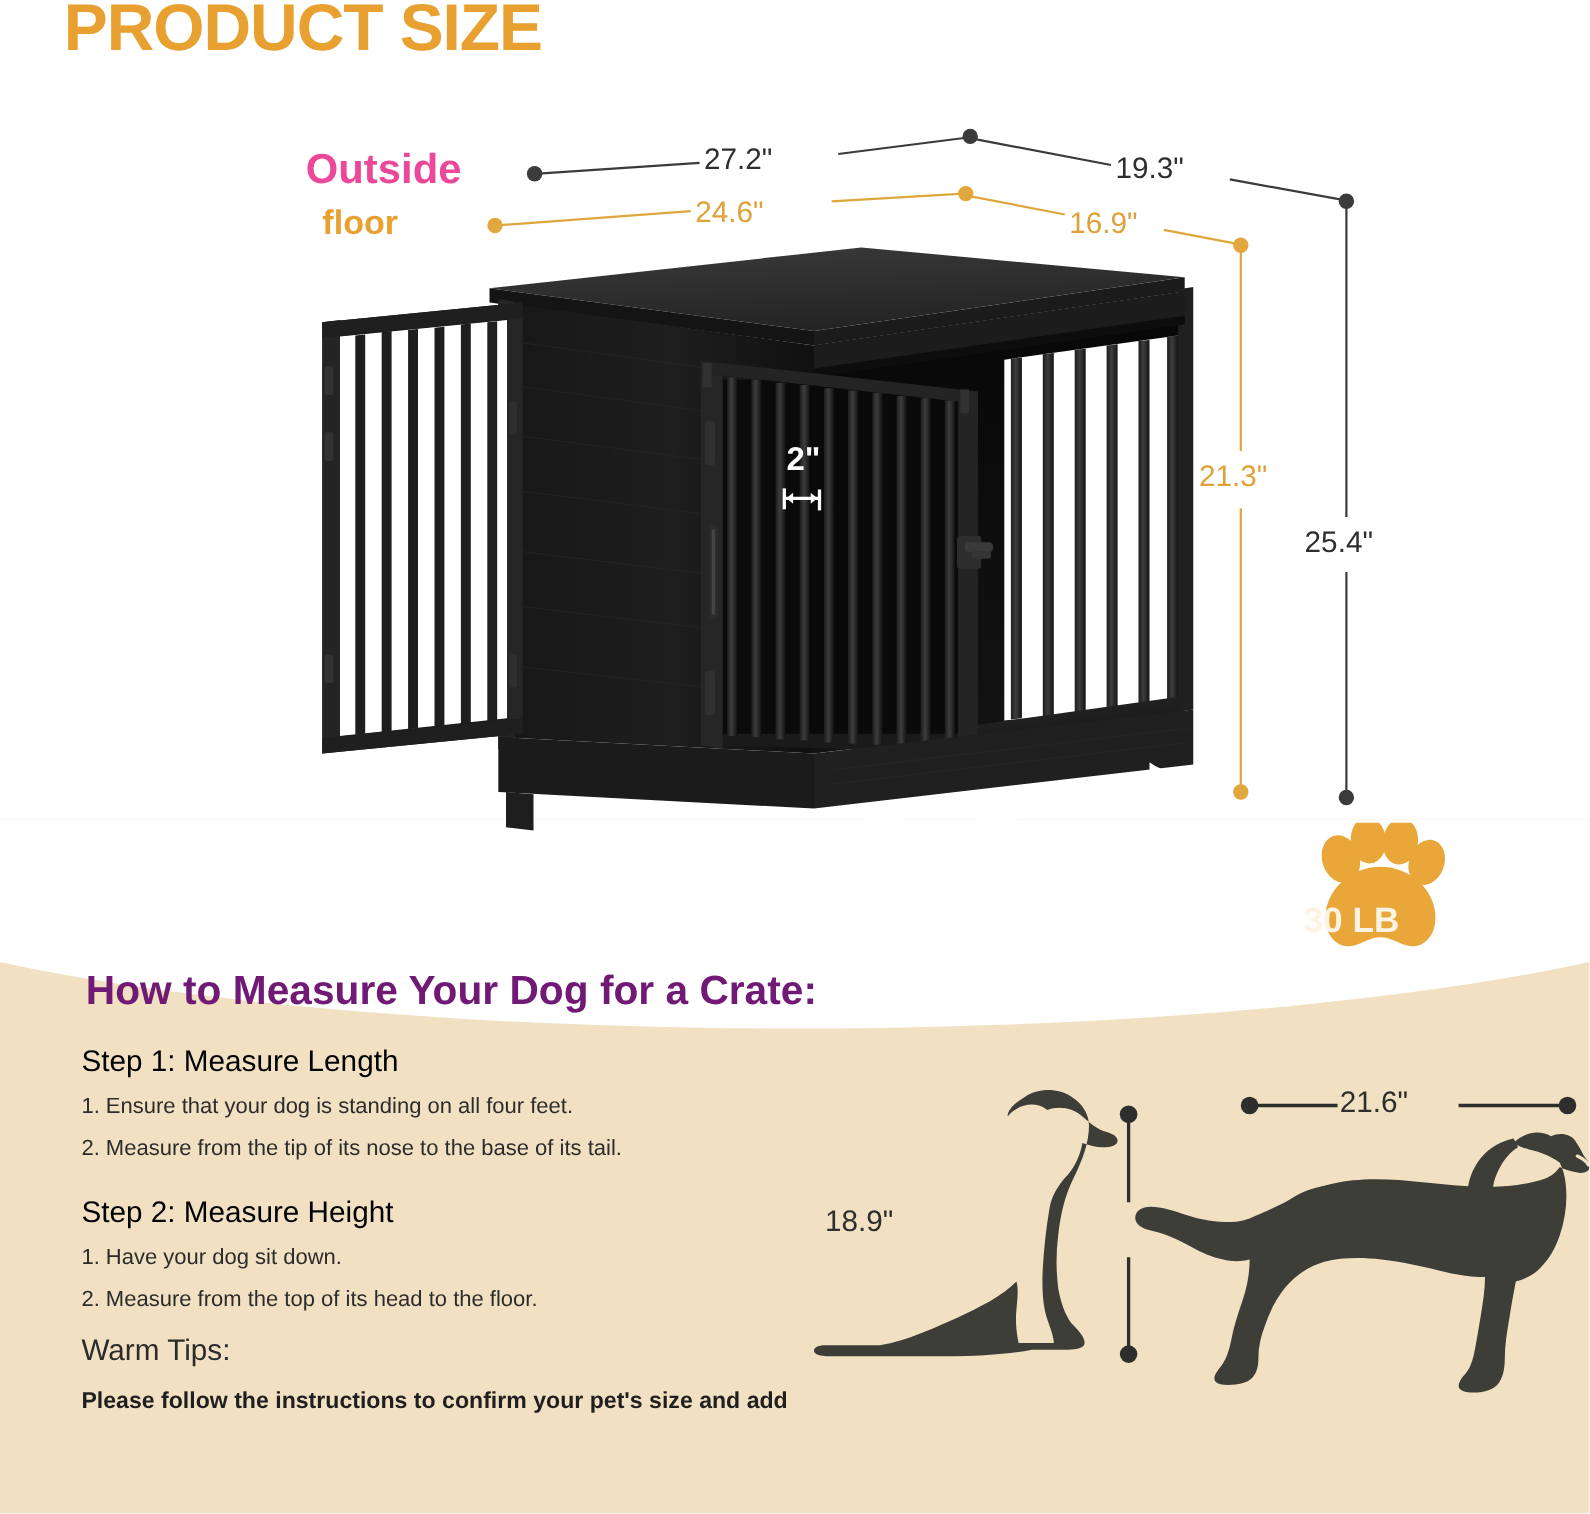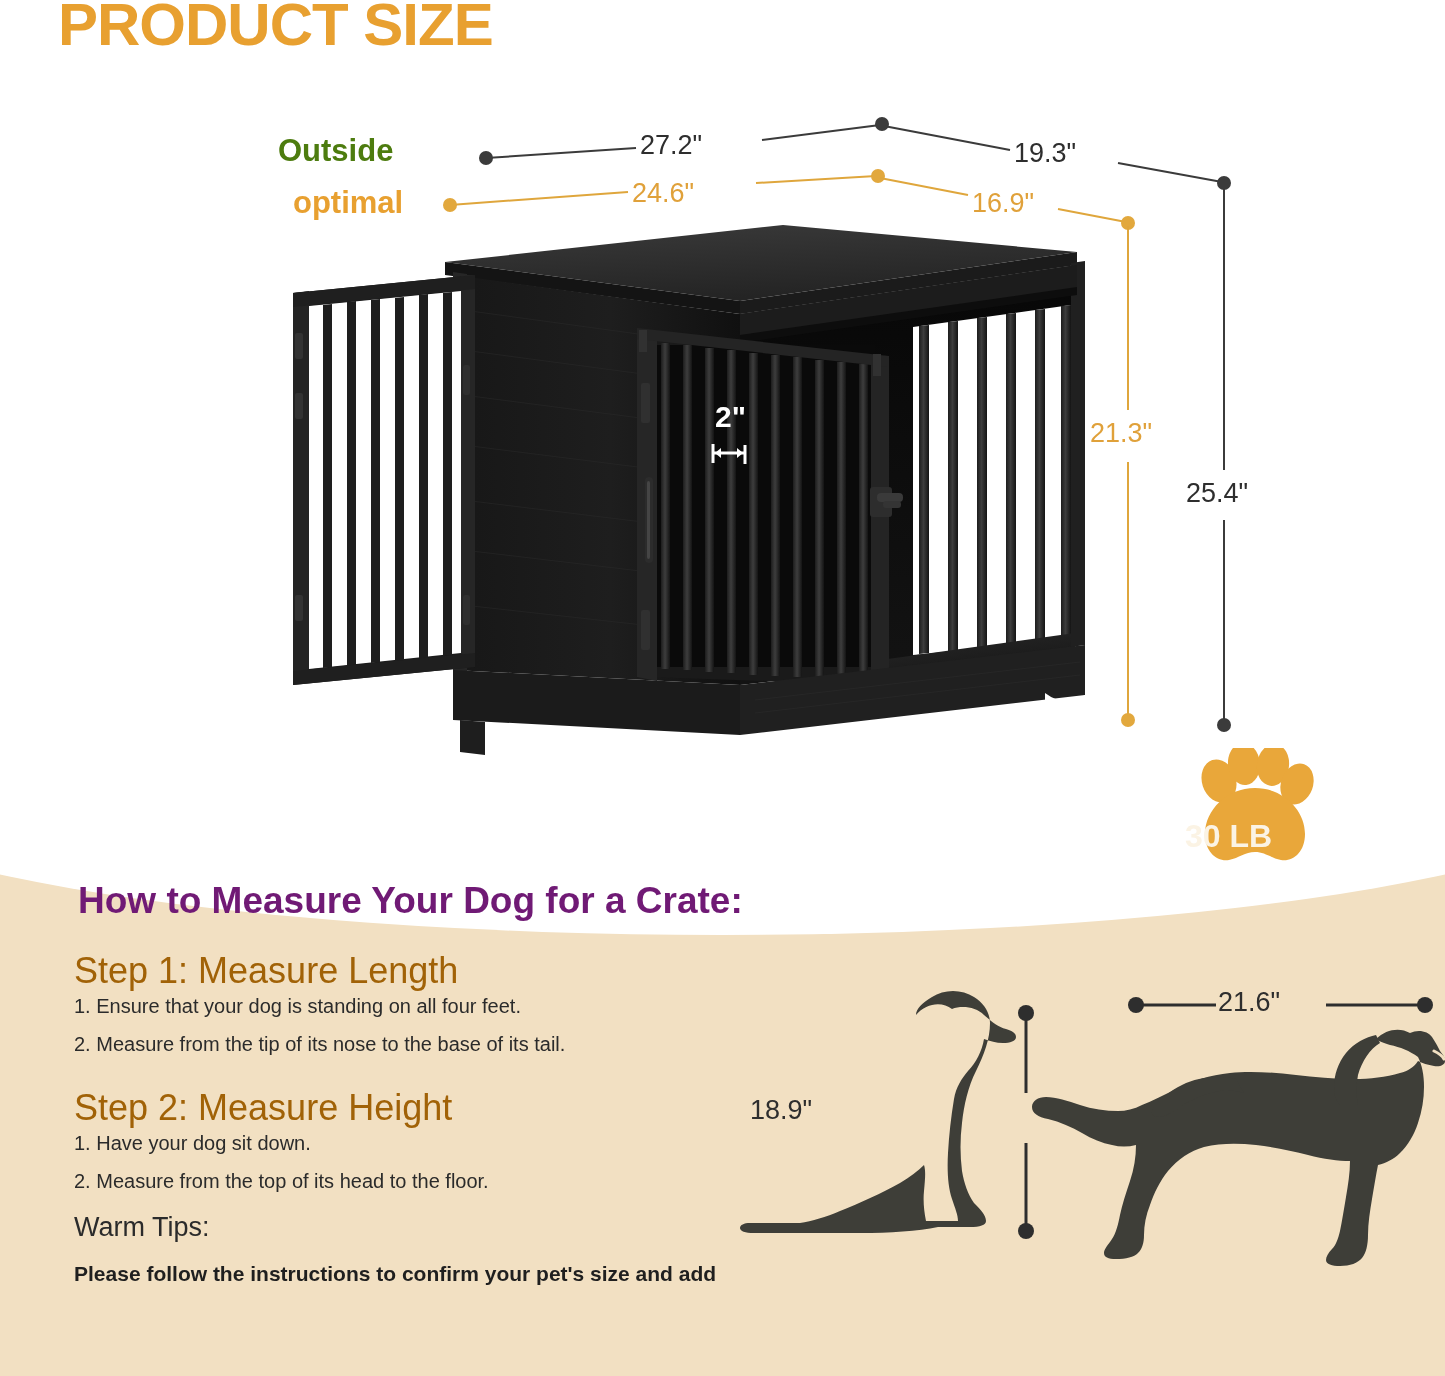--- a/index.html
+++ b/index.html
@@ -35,7 +35,7 @@
   
   .lbl-outside{
     position:absolute; left:278px; top:133px;
-    font-size:31px; font-weight:bold; color:#4d7c0f;
+    font-size:38px; font-weight:bold; color:#ec4899;
   }
   .lbl-inside{
     position:absolute; left:293px; top:185px;

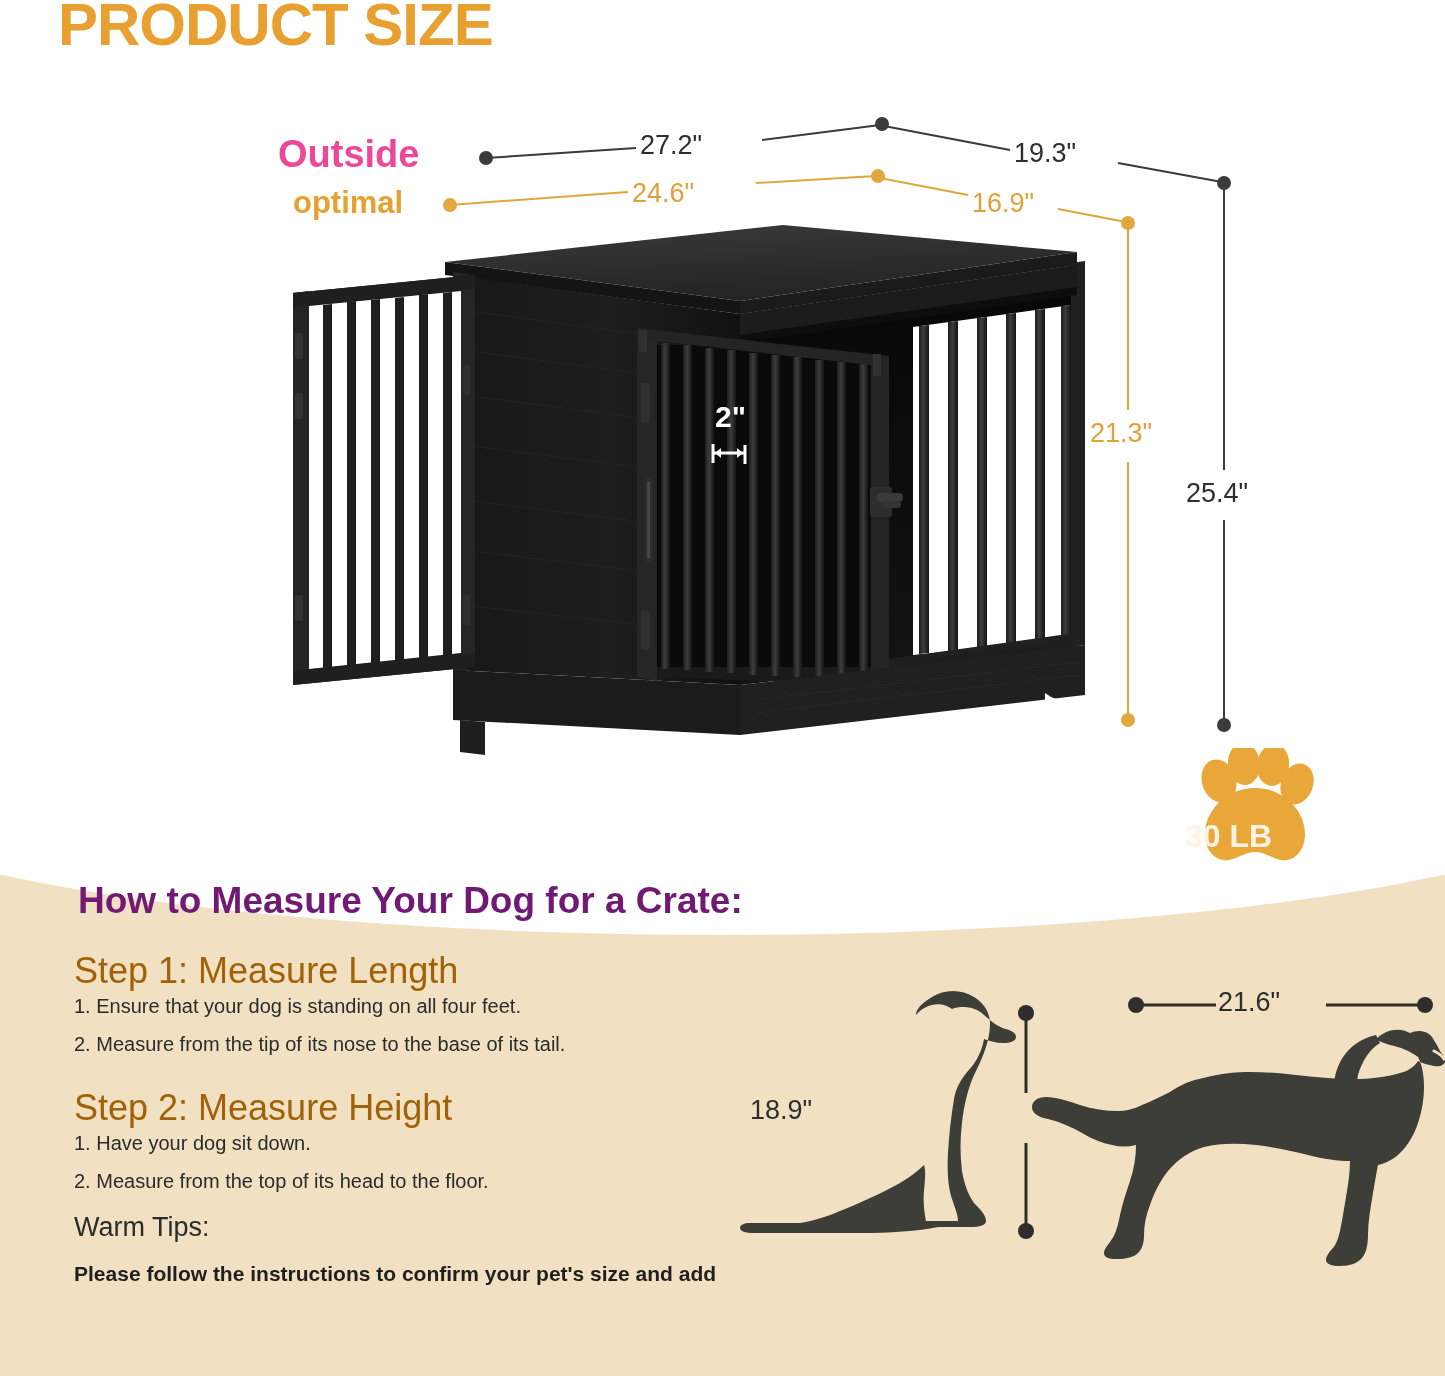--- a/index.html
+++ b/index.html
@@ -102,7 +102,7 @@
   <div class="page-title">PRODUCT SIZE</div>
 
   <div class="lbl-outside">Outside</div>
-  <div class="lbl-inside">optimal</div>
+  <div class="lbl-inside">floor</div>
 
   <div class="crate">
     <svg width="800" height="545" viewBox="0 0 800 545" xmlns="http://www.w3.org/2000/svg">

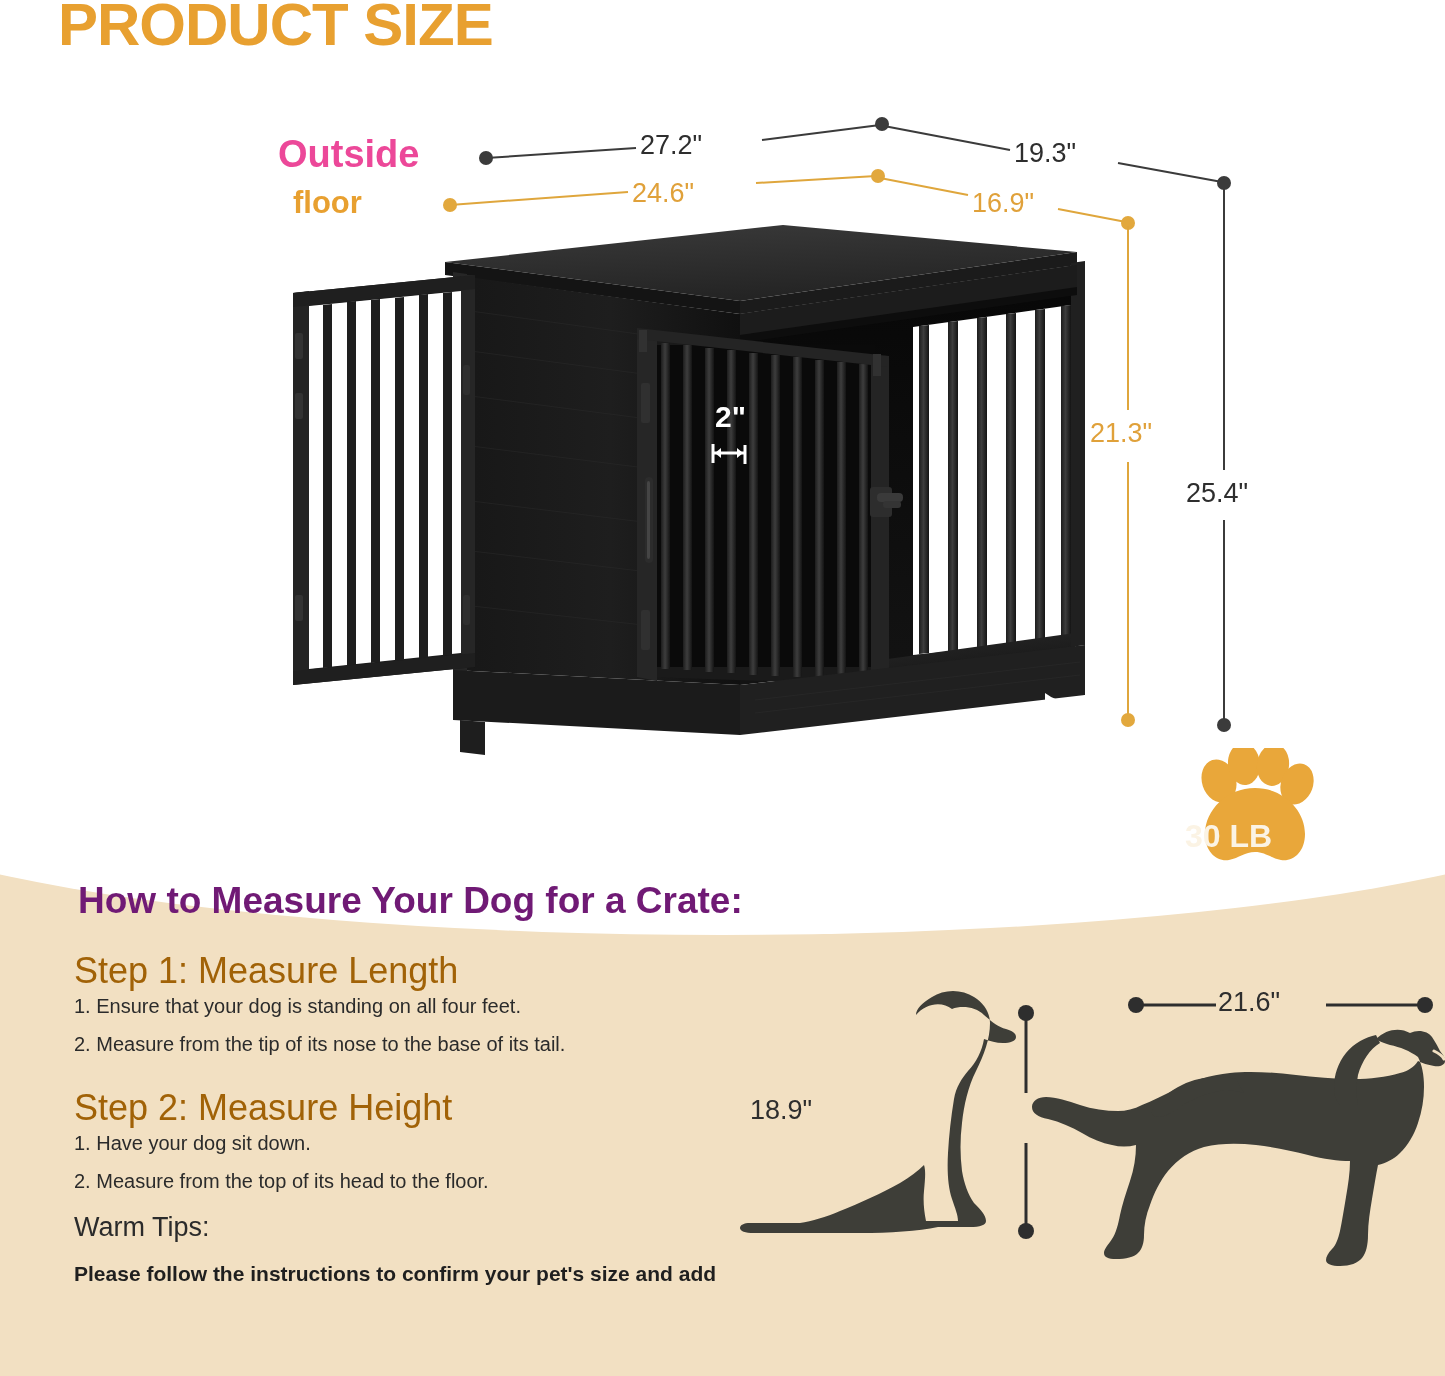--- a/index.html
+++ b/index.html
@@ -70,7 +70,7 @@
   }
   .step-head{
     position:absolute; left:74px;
-    font-size:36px; font-weight:normal; color:#a16207;
+    font-size:27px; font-weight:normal; color:#000000;
     white-space:nowrap;
   }
   .step-line{

